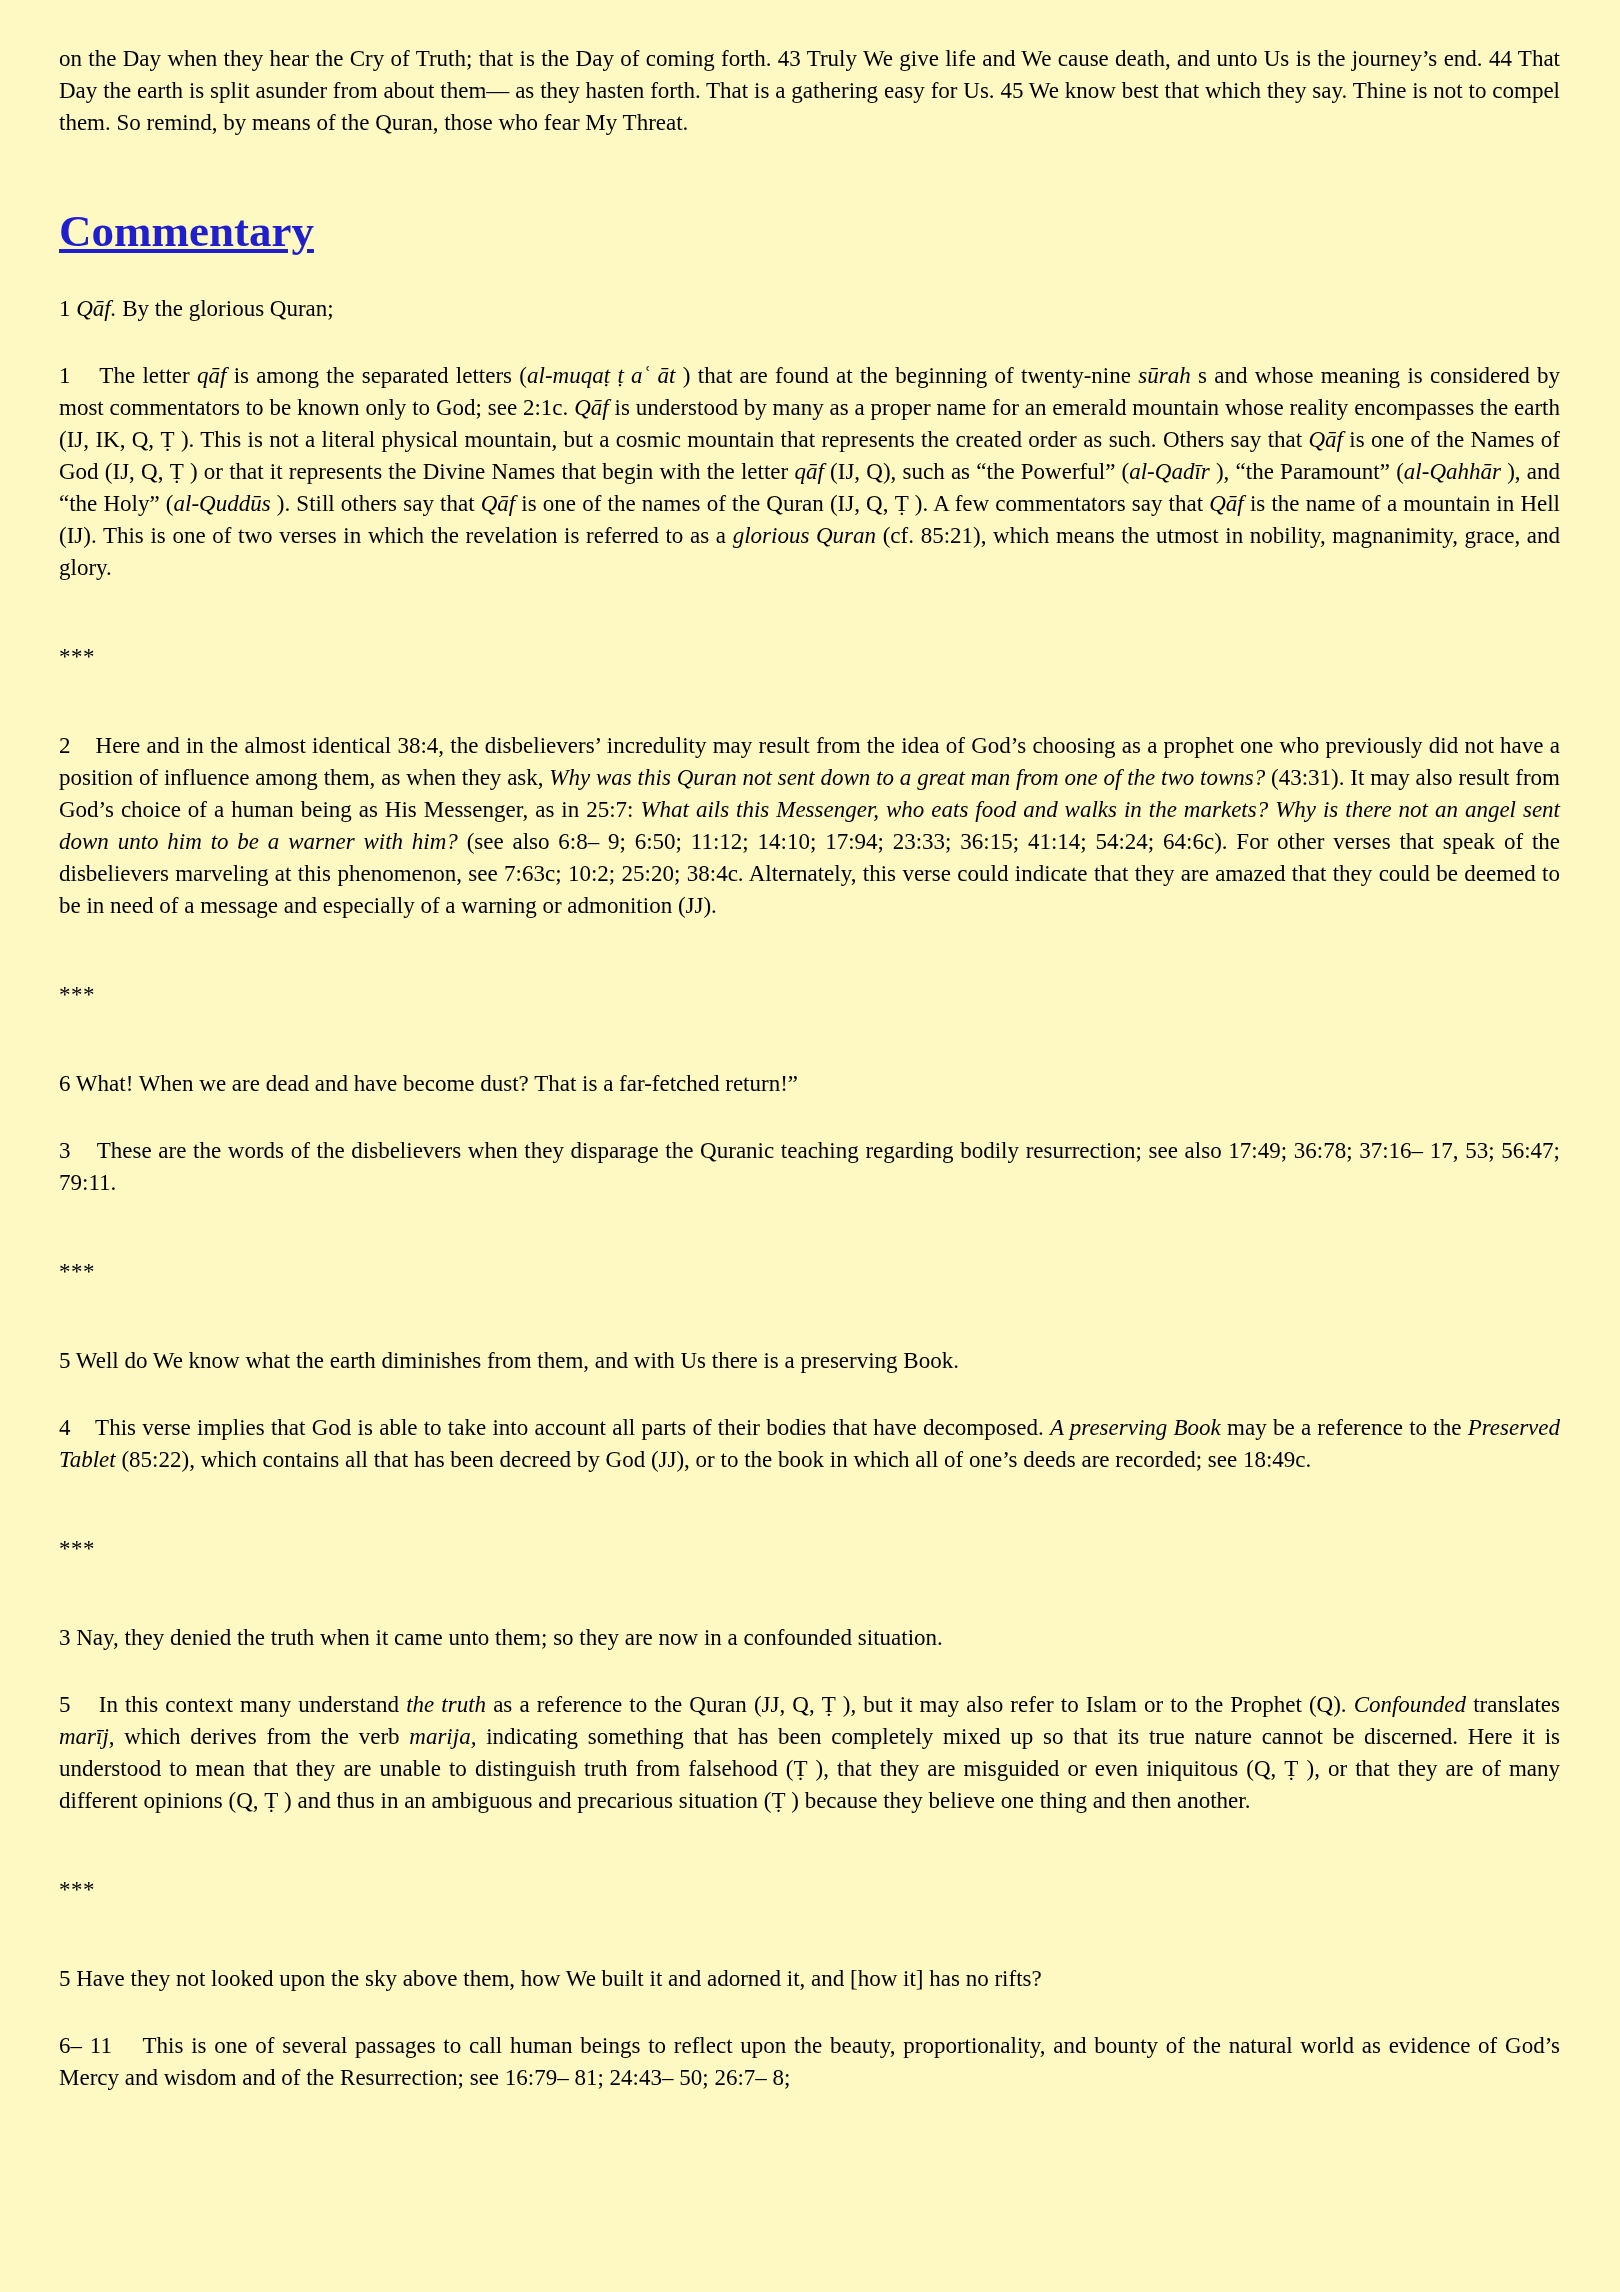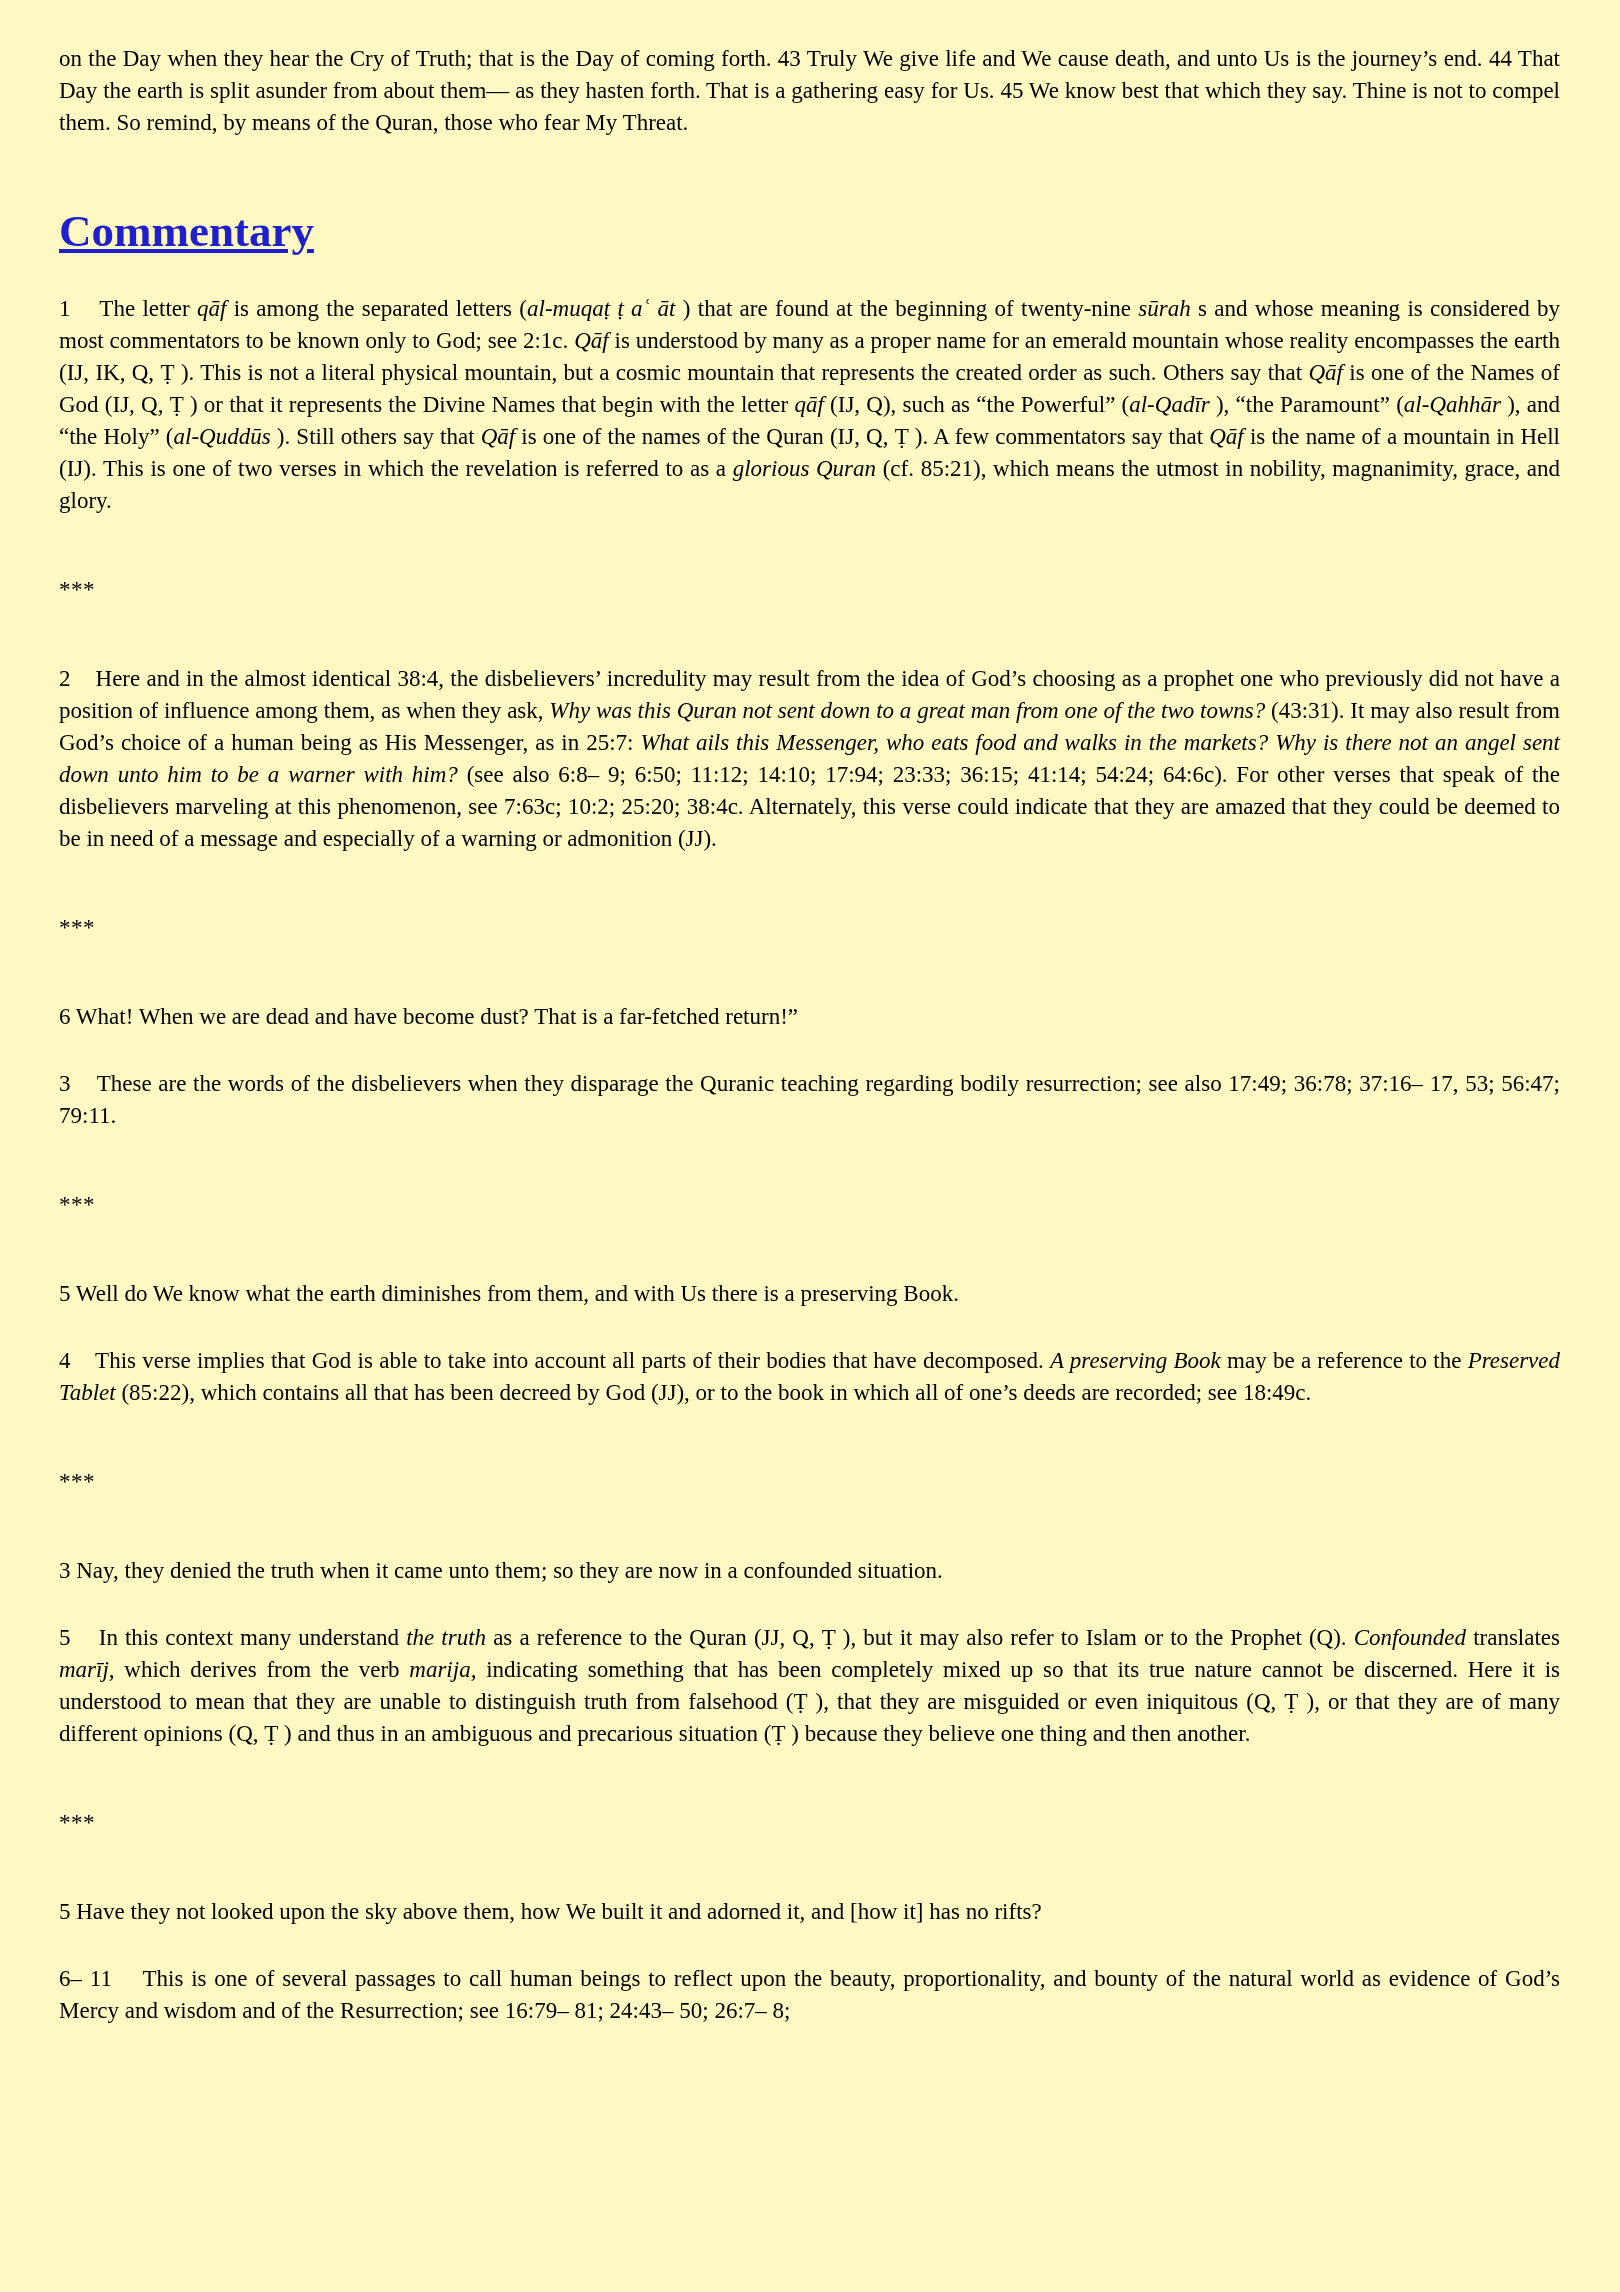--- a/index.html
+++ b/index.html
@@ -35,6 +35,7 @@
     </div>
   <h1 class="commentary-heading" style="color: rgb(31, 31, 207);">Commentary</h1>
   <div>
+      <p class="verse"><span>1 </span><span class="it">Qāf.</span><span> By the glorious Quran;</span></p>
       <p class="commentary"><span>1&nbsp;&nbsp;&nbsp; The letter </span><span class="it">qāf</span><span> is among the separated letters (</span><span class="it">al-muqaṭ ṭ aʿ āt</span><span> ) that are found at the beginning of twenty-nine </span><span class="it">sūrah</span><span> s and whose meaning is considered by most commentators to be known only to God; see 2:1c. </span><span class="it">Qāf</span><span> is understood by many as a proper name for an emerald mountain whose reality encompasses the earth (IJ, IK, Q, Ṭ ). This is not a literal physical mountain, but a cosmic mountain that represents the created order as such. Others say that </span><span class="it">Qāf</span><span> is one of the Names of God (IJ, Q, Ṭ ) or that it represents the Divine Names that begin with the letter </span><span class="it">qāf</span><span> (IJ, Q), such as “the Powerful” (</span><span class="it">al-Qadīr</span><span> ), “the Paramount” (</span><span class="it">al-Qahhār</span><span> ), and “the Holy” (</span><span class="it">al-Quddūs</span><span> ). Still others say that </span><span class="it">Qāf</span><span> is one of the names of the Quran (IJ, Q, Ṭ ). A few commentators say that </span><span class="it">Qāf</span><span> is the name of a mountain in Hell (IJ). This is one of two verses in which the revelation is referred to as a </span><span class="it">glorious Quran</span><span> (cf. 85:21), which means the utmost in nobility, magnanimity, grace, and glory.</span></p>
       <p class="separator">***</p>
       <p class="commentary"><span>2&nbsp;&nbsp;&nbsp; Here and in the almost identical 38:4, the disbelievers’ incredulity may result from the idea of God’s choosing as a prophet one who previously did not have a position of influence among them, as when they ask, </span><span class="it">Why was this Quran not sent down to a great man from one of the two towns?</span><span> (43:31). It may also result from God’s choice of a human being as His Messenger, as in 25:7: </span><span class="it">What ails this Messenger, who eats food and walks in the markets? Why is there not an angel sent down unto him to be a warner with him?</span><span> (see also 6:8– 9; 6:50; 11:12; 14:10; 17:94; 23:33; 36:15; 41:14; 54:24; 64:6c). For other verses that speak of the disbelievers marveling at this phenomenon, see 7:63c; 10:2; 25:20; 38:4c. Alternately, this verse could indicate that they are amazed that they could be deemed to be in need of a message and especially of a warning or admonition (JJ).</span></p>

